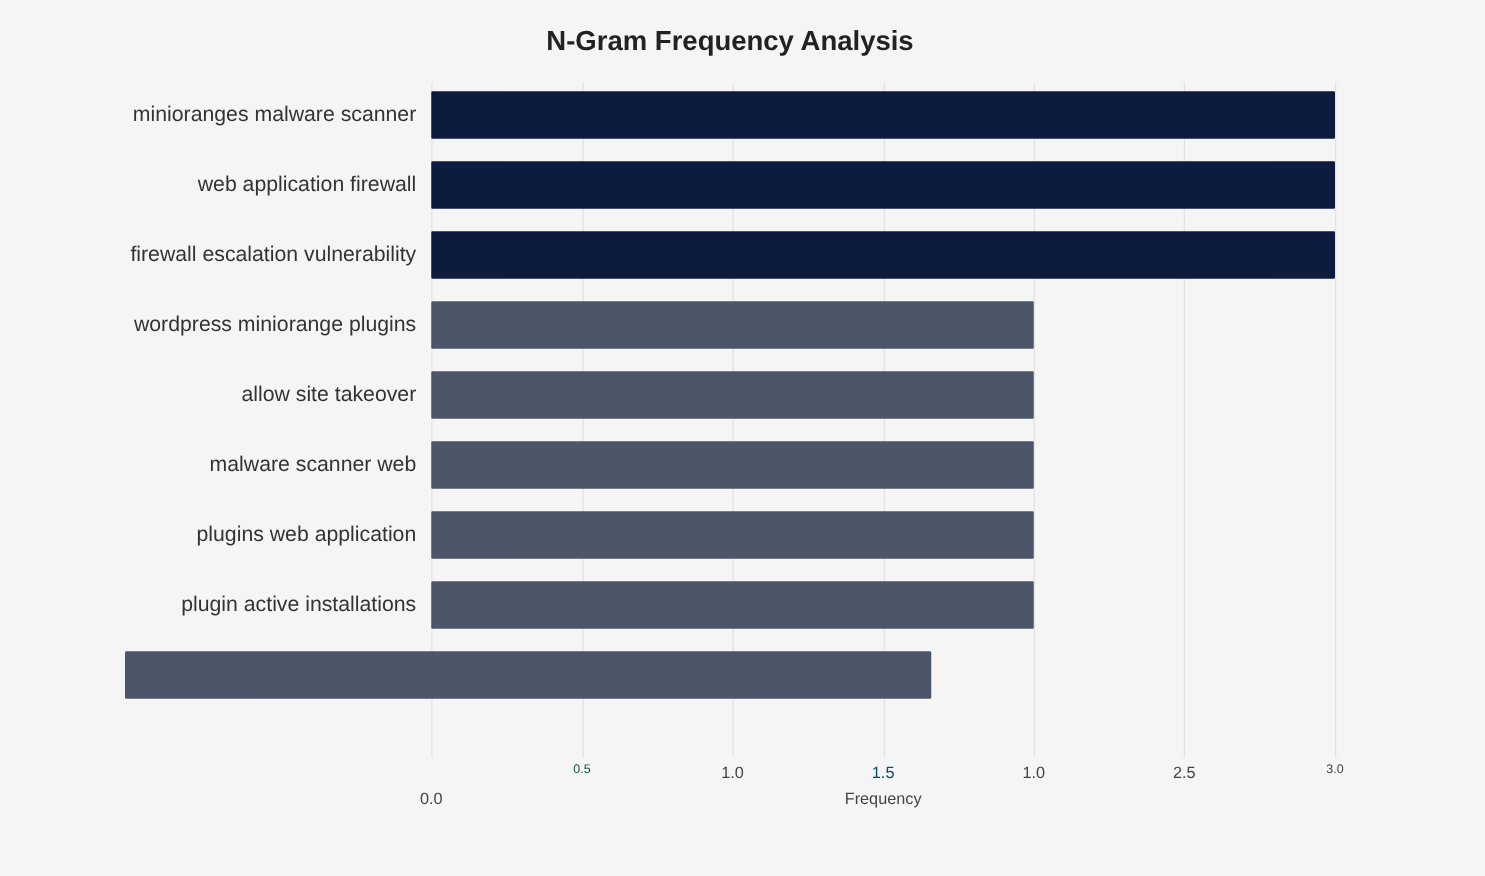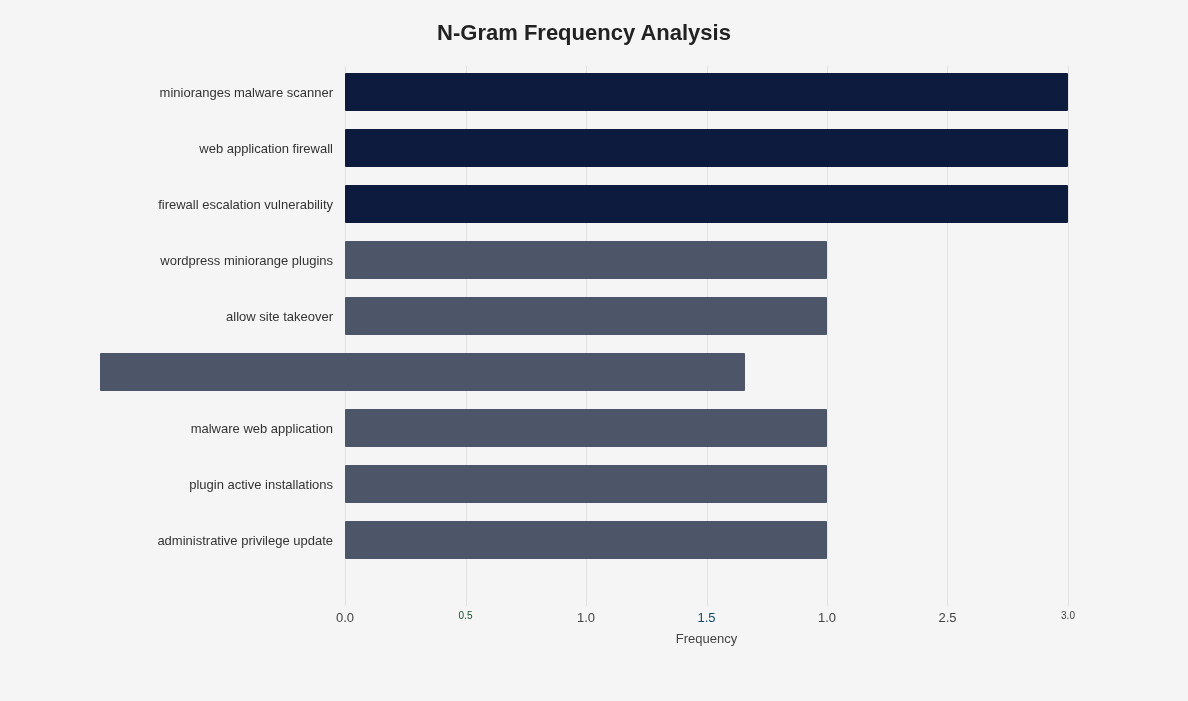--- a/index.html
+++ b/index.html
@@ -42,7 +42,7 @@
       width: 245px;
       text-align: right;
       padding-right: 12px;
-      font-size: 13px;
+      font-size: 17px;
       color: #333;
       flex-shrink: 0;
     }

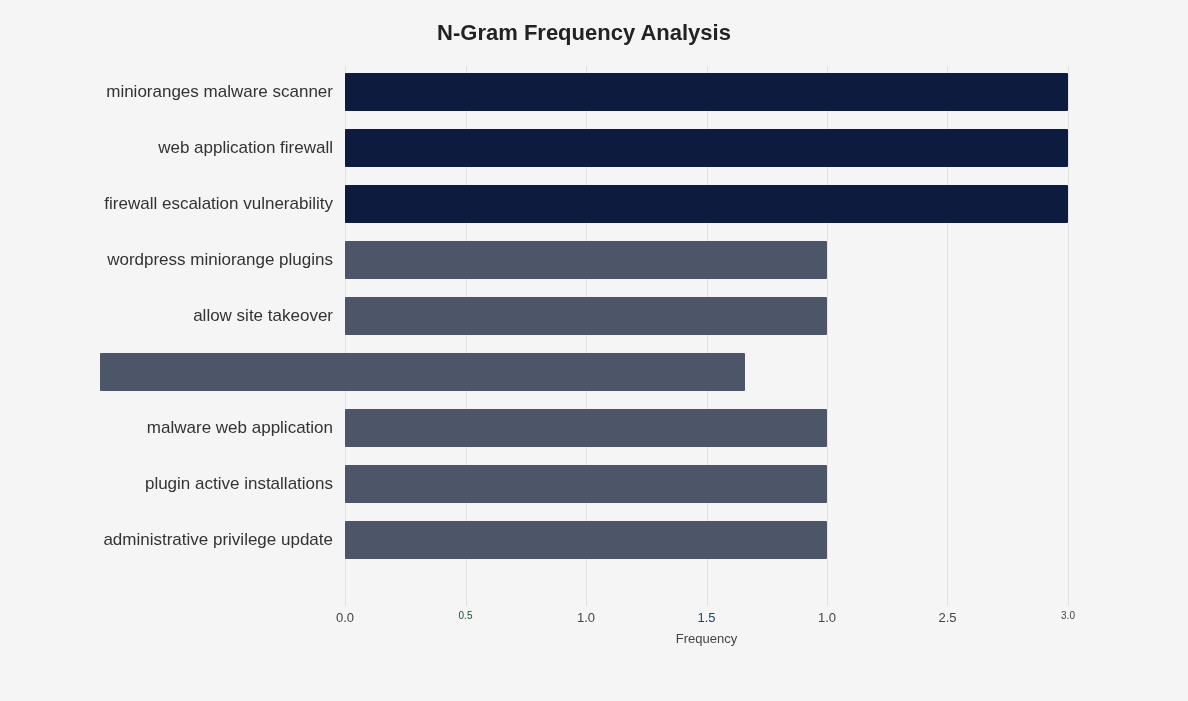--- a/index.html
+++ b/index.html
@@ -113,6 +113,7 @@
           </div>
         </div>
         <div class="bar-row">
+          <div class="bar-label">malware scanner web</div>
           <div class="bar-wrapper">
             <div class="bar bar-medium" style="width: 66.6667%;"></div>
           </div>

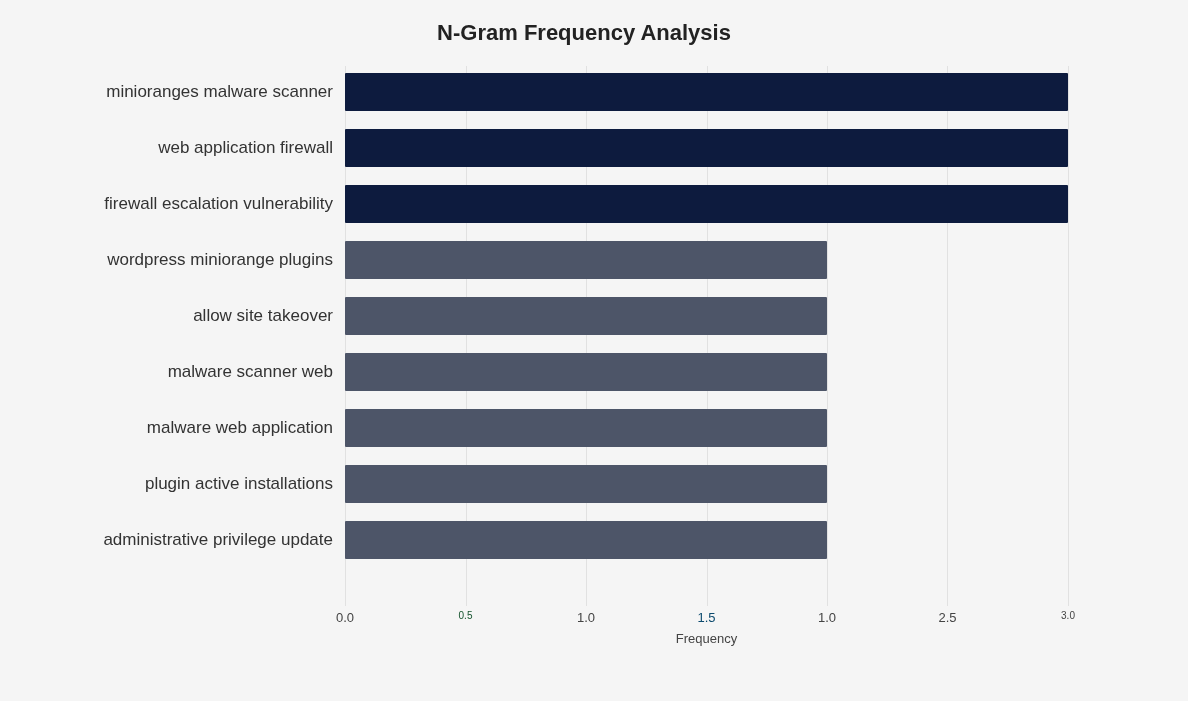--- a/index.html
+++ b/index.html
@@ -119,7 +119,7 @@
           </div>
         </div>
         <div class="bar-row">
-          <div class="bar-label">malware web application</div>
+          <div class="bar-label">plugins web application</div>
           <div class="bar-wrapper">
             <div class="bar bar-medium" style="width: 66.6667%;"></div>
           </div>

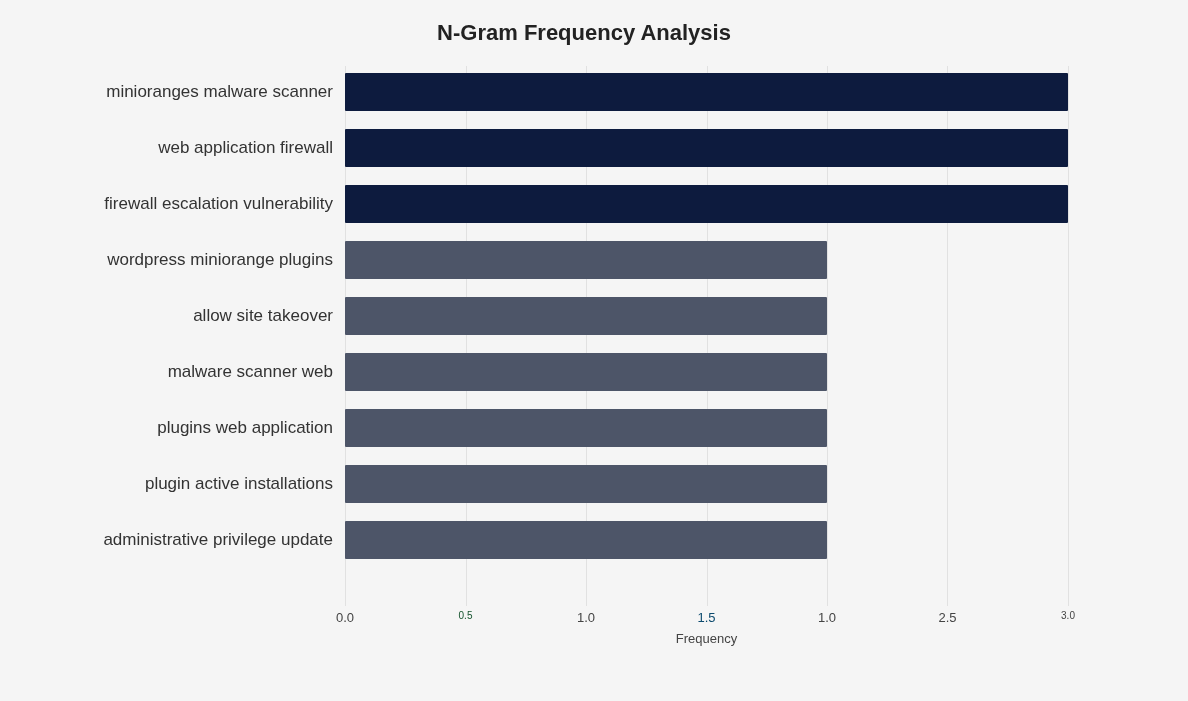--- a/index.html
+++ b/index.html
@@ -131,7 +131,6 @@
           </div>
         </div>
         <div class="bar-row">
-          <div class="bar-label">administrative privilege update</div>
           <div class="bar-wrapper">
             <div class="bar bar-medium" style="width: 66.6667%;"></div>
           </div>

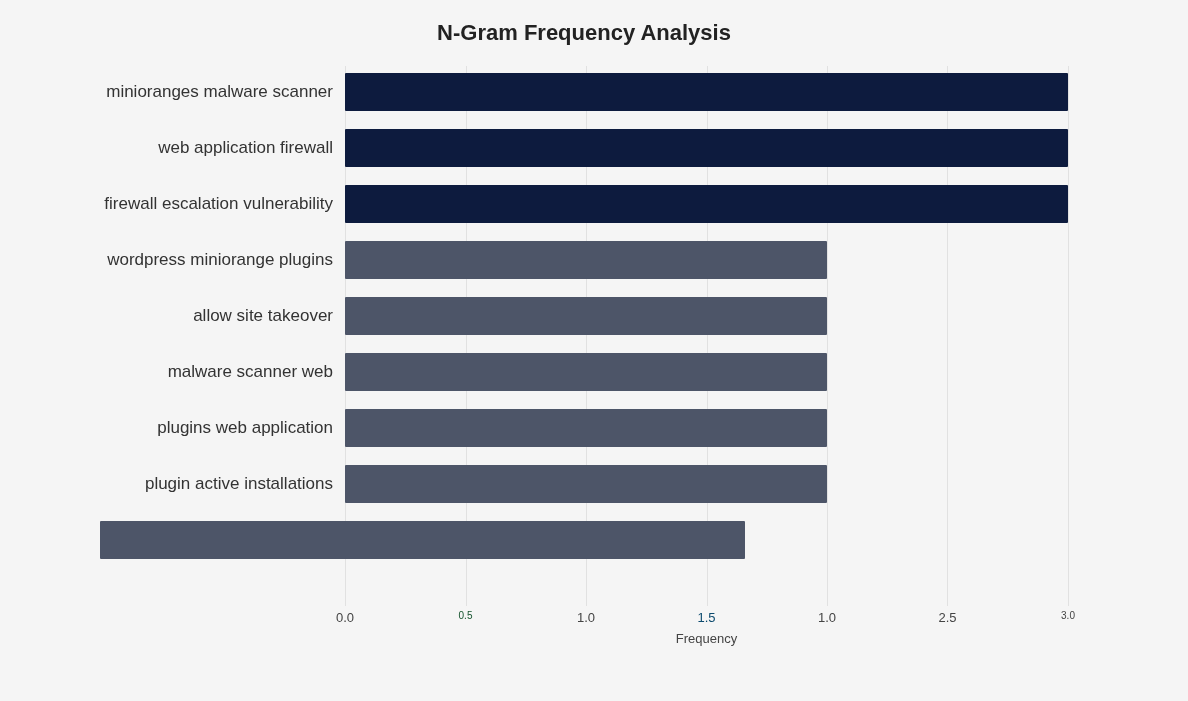--- a/index.html
+++ b/index.html
@@ -138,7 +138,7 @@
       </div>
 
     <div style="position:absolute; bottom:16px; left:245px; right:0; height:20px;" id="x-axis-ticks">
-        <span style="position: absolute; left: 0%; transform: translateX(-50%); font-size: 13px; color: rgb(68, 68, 68);">0.0</span>
+        <span style="position: absolute; left: 0%; transform: translateX(-50%); font-size: 13px; color: rgb(68, 68, 68); margin-top: 21px;">0.0</span>
         <span style="position: absolute; left: 16.67%; transform: translateX(-50%); font-size: 10px; color: #14532d;">0.5</span>
         <span style="position: absolute; left: 33.33%; transform: translateX(-50%); font-size: 13px; color: rgb(68, 68, 68);">1.0</span>
         <span style="position: absolute; left: 50%; transform: translateX(-50%); font-size: 13px; color: #0c4a6e;">1.5</span>

